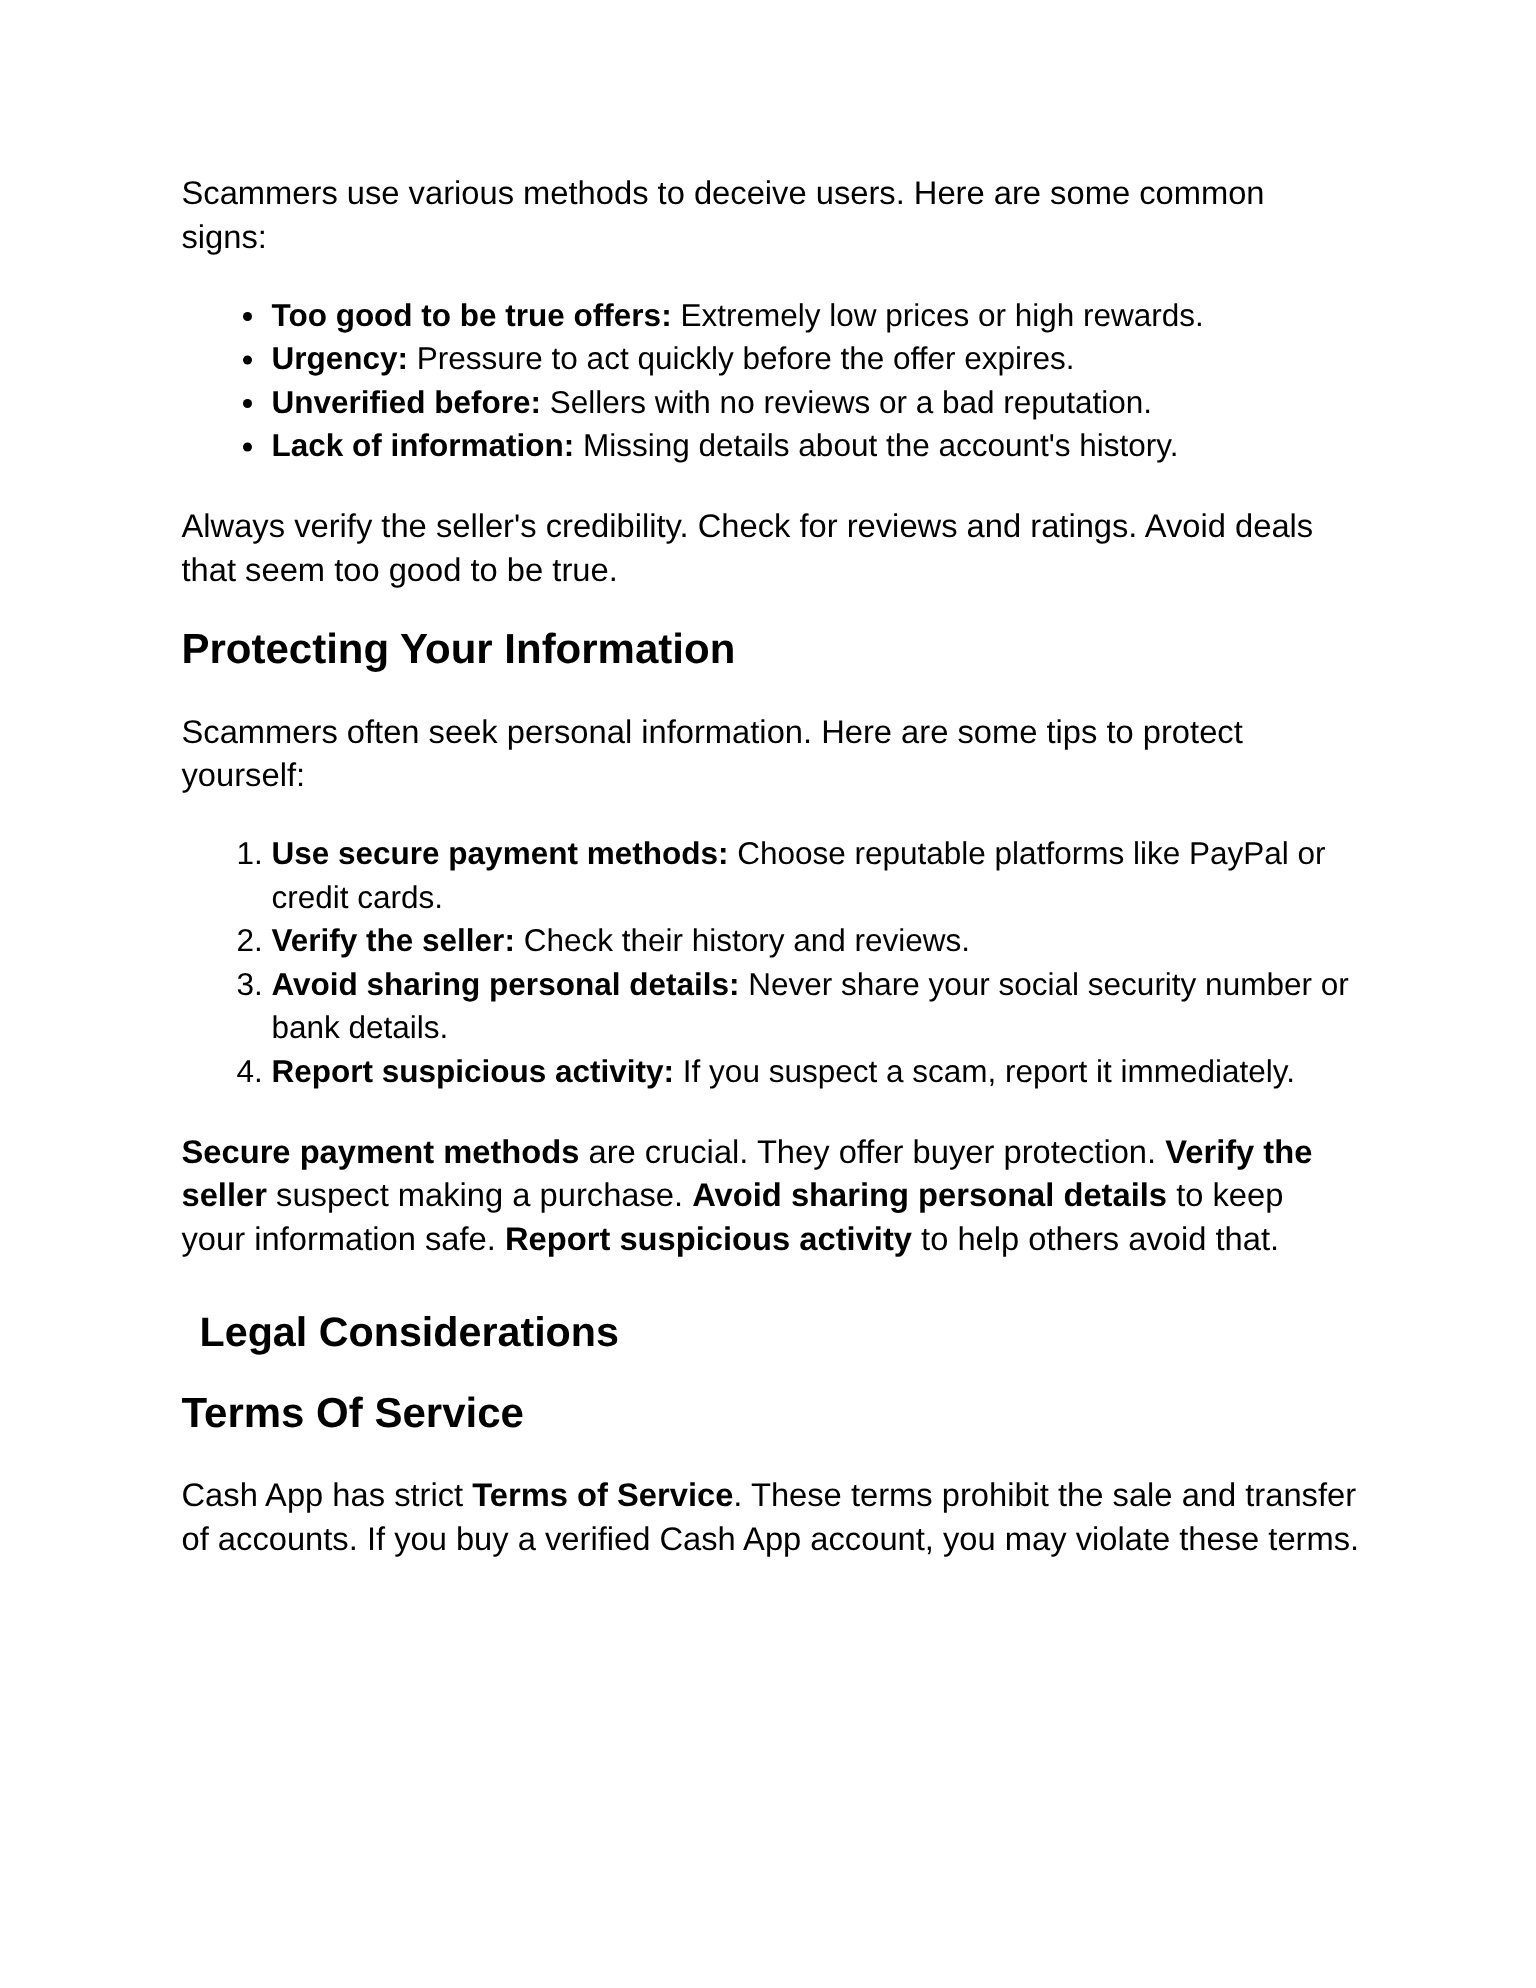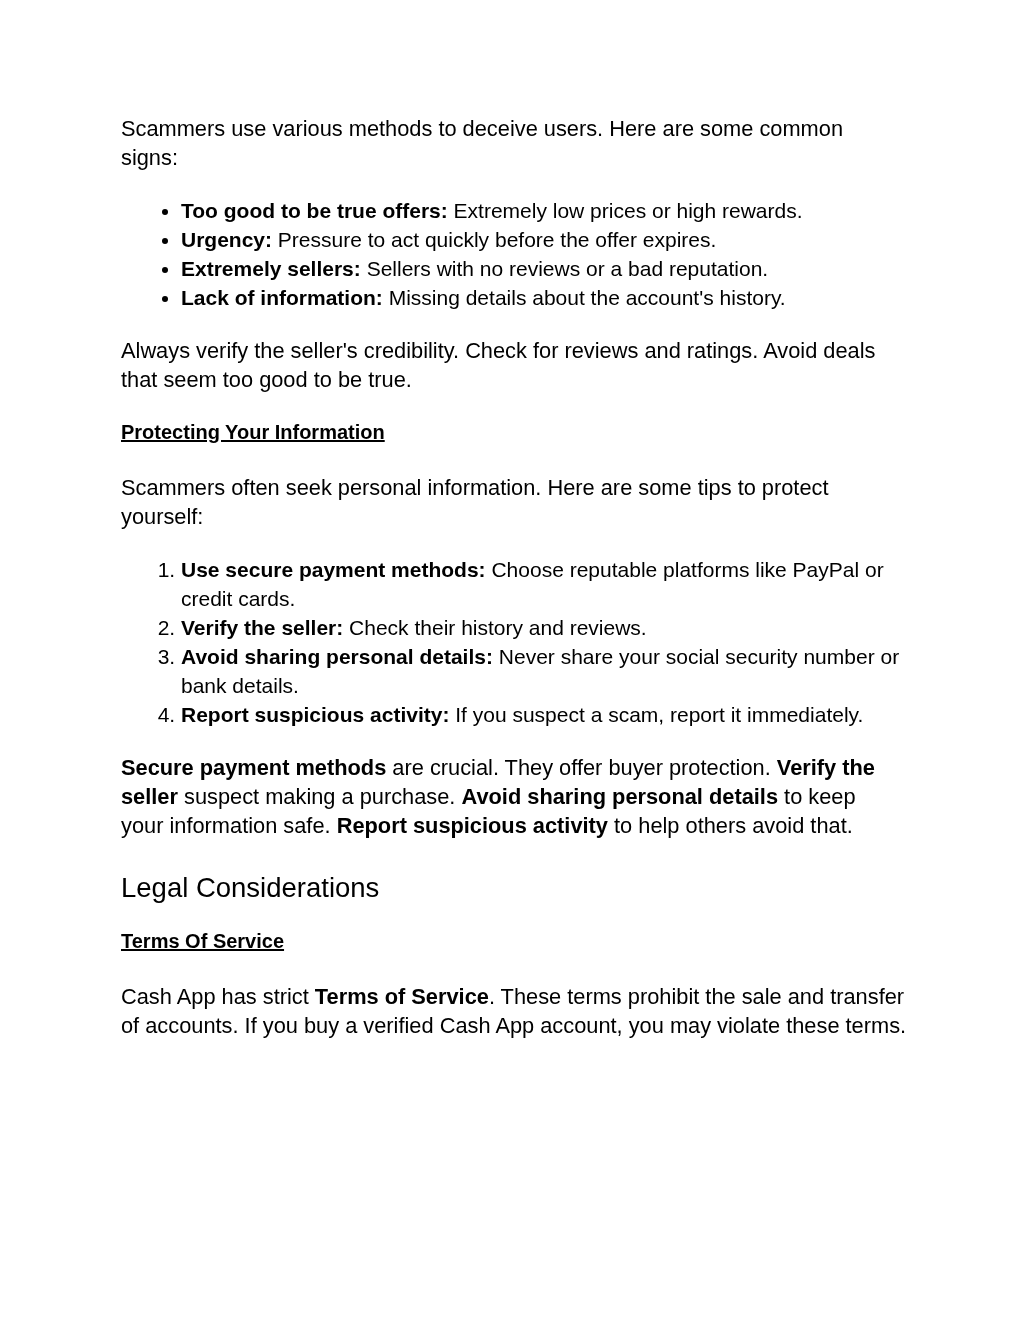--- a/index.html
+++ b/index.html
@@ -69,7 +69,7 @@
   <ul class="doc-list">
       <li><span class="b">Too good to be true offers:</span><span> Extremely low prices or high rewards.</span></li>
       <li><span class="b">Urgency:</span><span> Pressure to act quickly before the offer expires.</span></li>
-      <li><span class="b">Extremely sellers:</span><span> Sellers with no reviews or a bad reputation.</span></li>
+      <li><span class="b">Unverified before:</span><span> Sellers with no reviews or a bad reputation.</span></li>
       <li><span class="b">Lack of information:</span><span> Missing details about the account's history.</span></li>
     </ul>
 

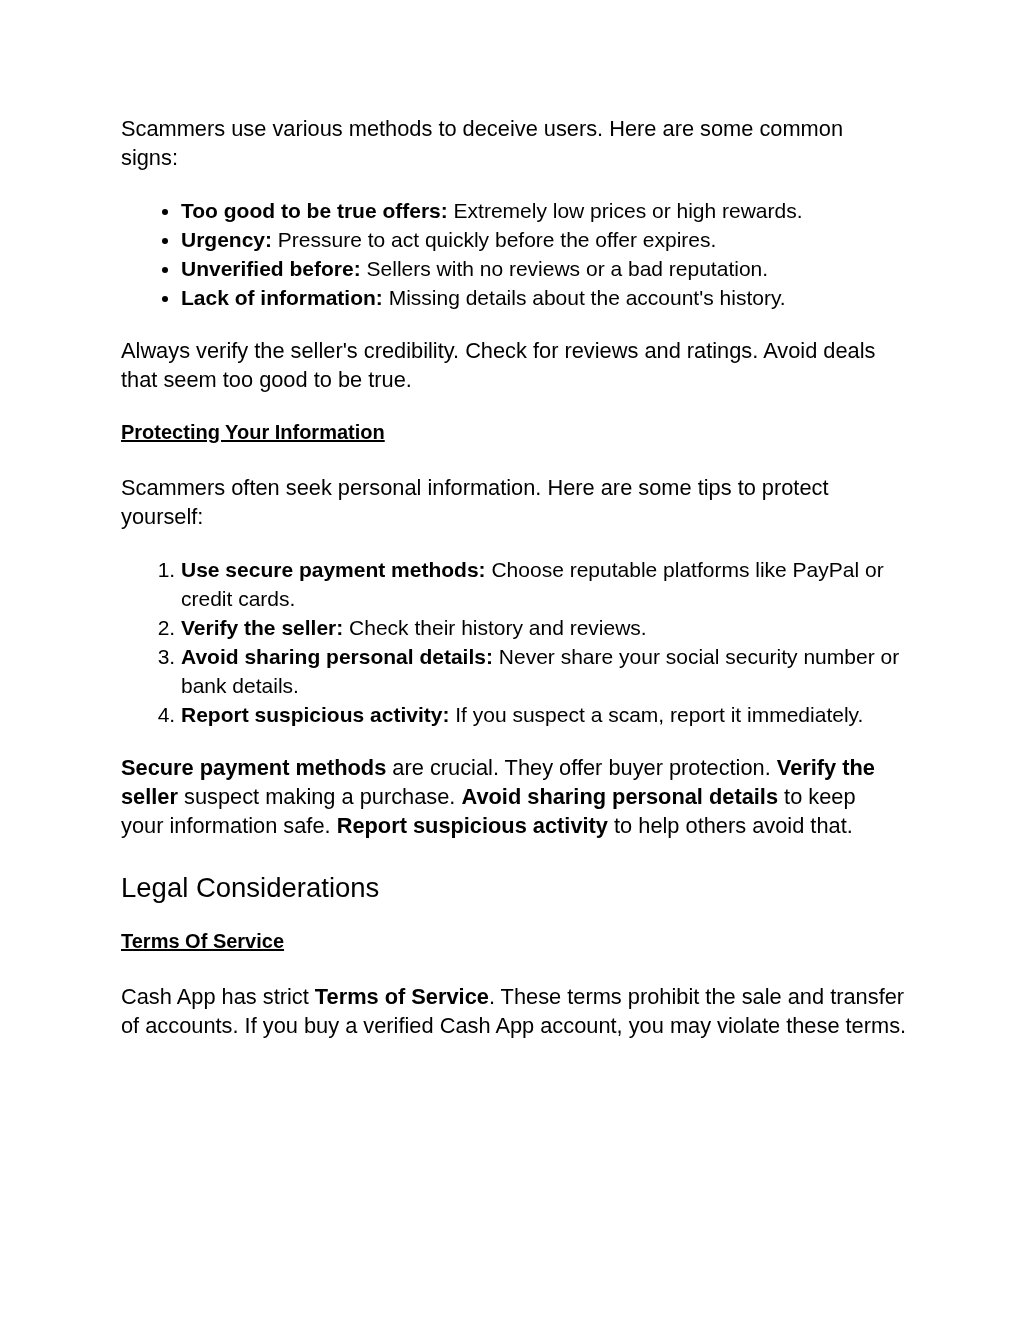--- a/index.html
+++ b/index.html
@@ -50,12 +50,11 @@
     width: 783px;
   }
   .h-small {
-    font-size: 20px;
+    font-size: 28px;
     line-height: 29px;
     font-weight: bold;
     margin: 16px 0 26px 0;
     width: 783px;
-    text-decoration: underline;
   }
   .b { font-weight: bold; }
 </style>

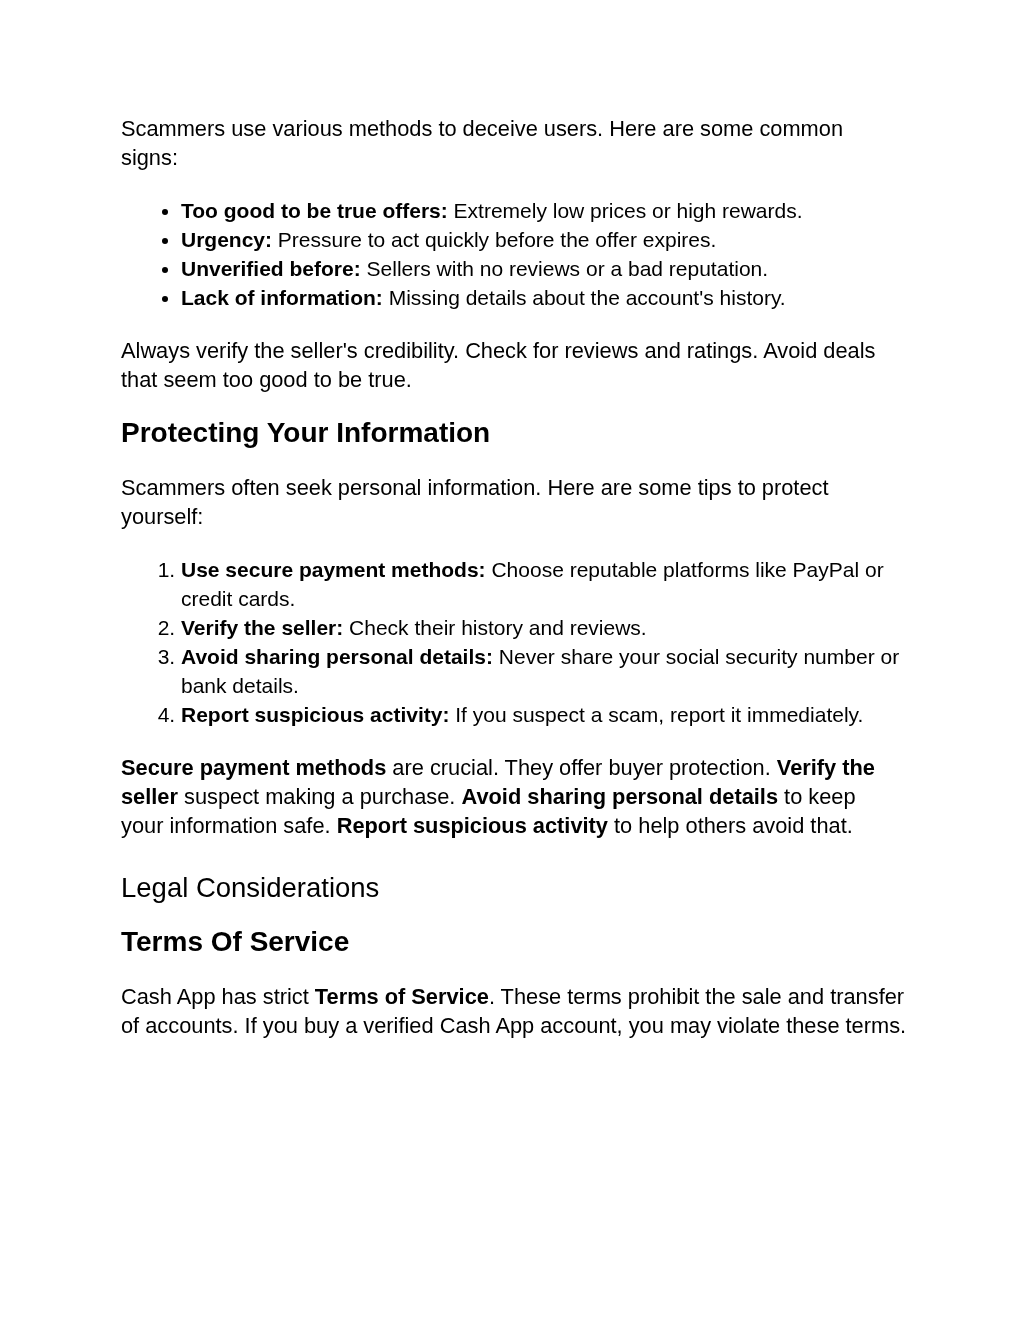--- a/index.html
+++ b/index.html
@@ -45,8 +45,8 @@
   .h-large {
     font-size: 27.5px;
     line-height: 36px;
-    font-weight: normal;
-    margin: 30px 0 21px 0;
+    font-weight: bold;
+    margin: 30px 0 21px 12px;
     width: 783px;
   }
   .h-small {

